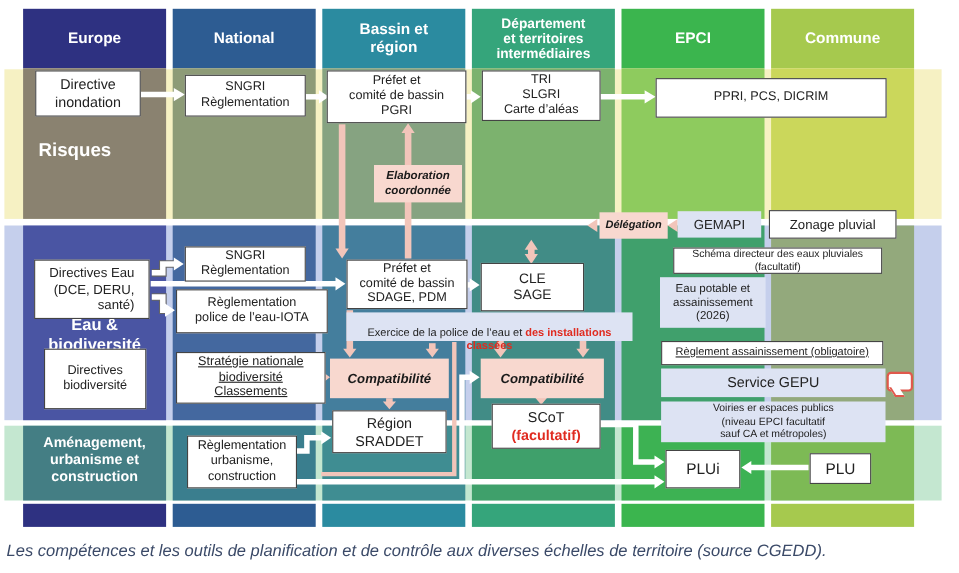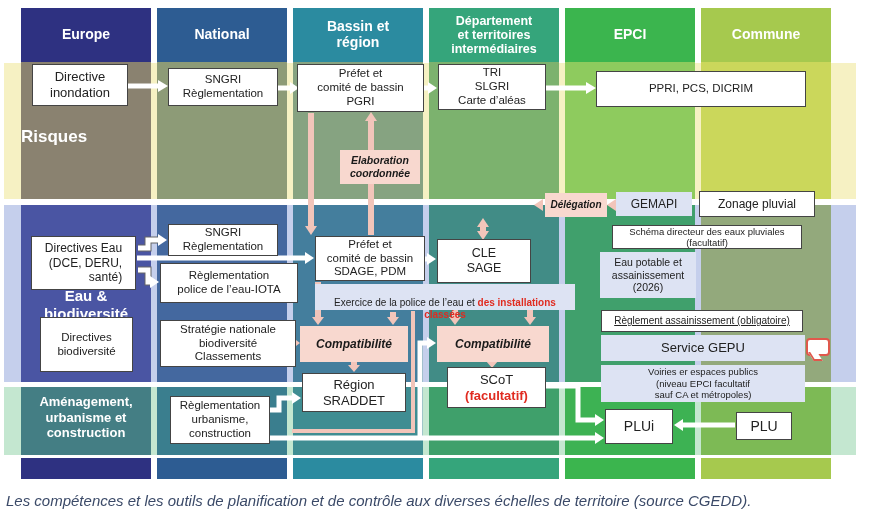--- a/index.html
+++ b/index.html
@@ -159,7 +159,7 @@
       </g>
     </svg>
 
-    <div class="rowlabel" style="left:21px;top:127px;width:110px;font-size:17px;text-align:left;padding-left:0;">Risques</div>
+    <div class="rowlabel" style="left:21px;top:127px;width:110px;font-size:17px;text-align:left;padding-left:14px;">Risques</div>
     <div class="rowlabel" style="left:21px;top:287px;width:130px;font-size:15px;">Eau &amp; biodiversité</div>
     <div class="rowlabel" style="left:21px;top:394px;width:130px;font-size:13px;">Aménagement,
 urbanisme et

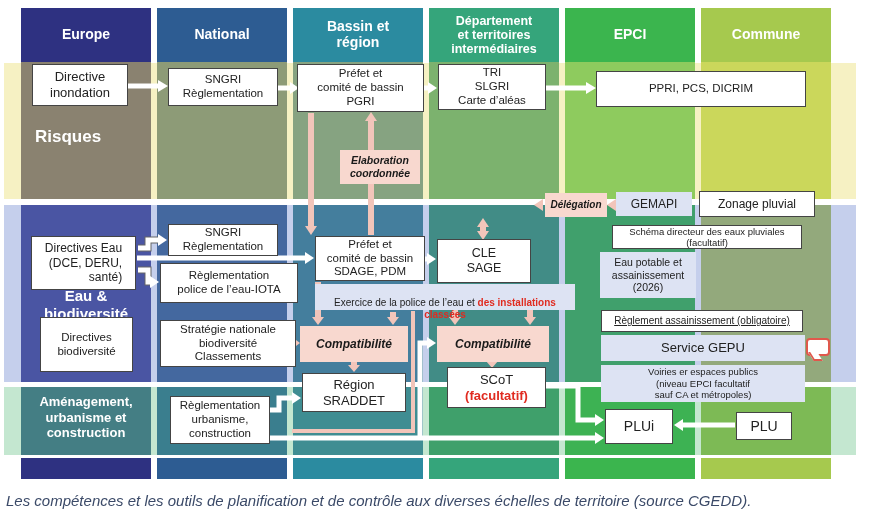--- a/index.html
+++ b/index.html
@@ -192,7 +192,7 @@
 police de l’eau-IOTA</div>
     <div class="bx wbox" style="left:40px;top:317px;width:93px;height:55px;">Directives
 biodiversité</div>
-    <div class="bx wbox" style="left:160px;top:320px;width:136px;height:47px;">Stratégie nationale
+    <div class="bx wbox" style="left:160px;top:320px;width:136px;height:47px;text-decoration:underline;">Stratégie nationale
 biodiversité
 Classements</div>
     <div class="bx wbox" style="left:315px;top:236px;width:110px;height:45px;">Préfet et

